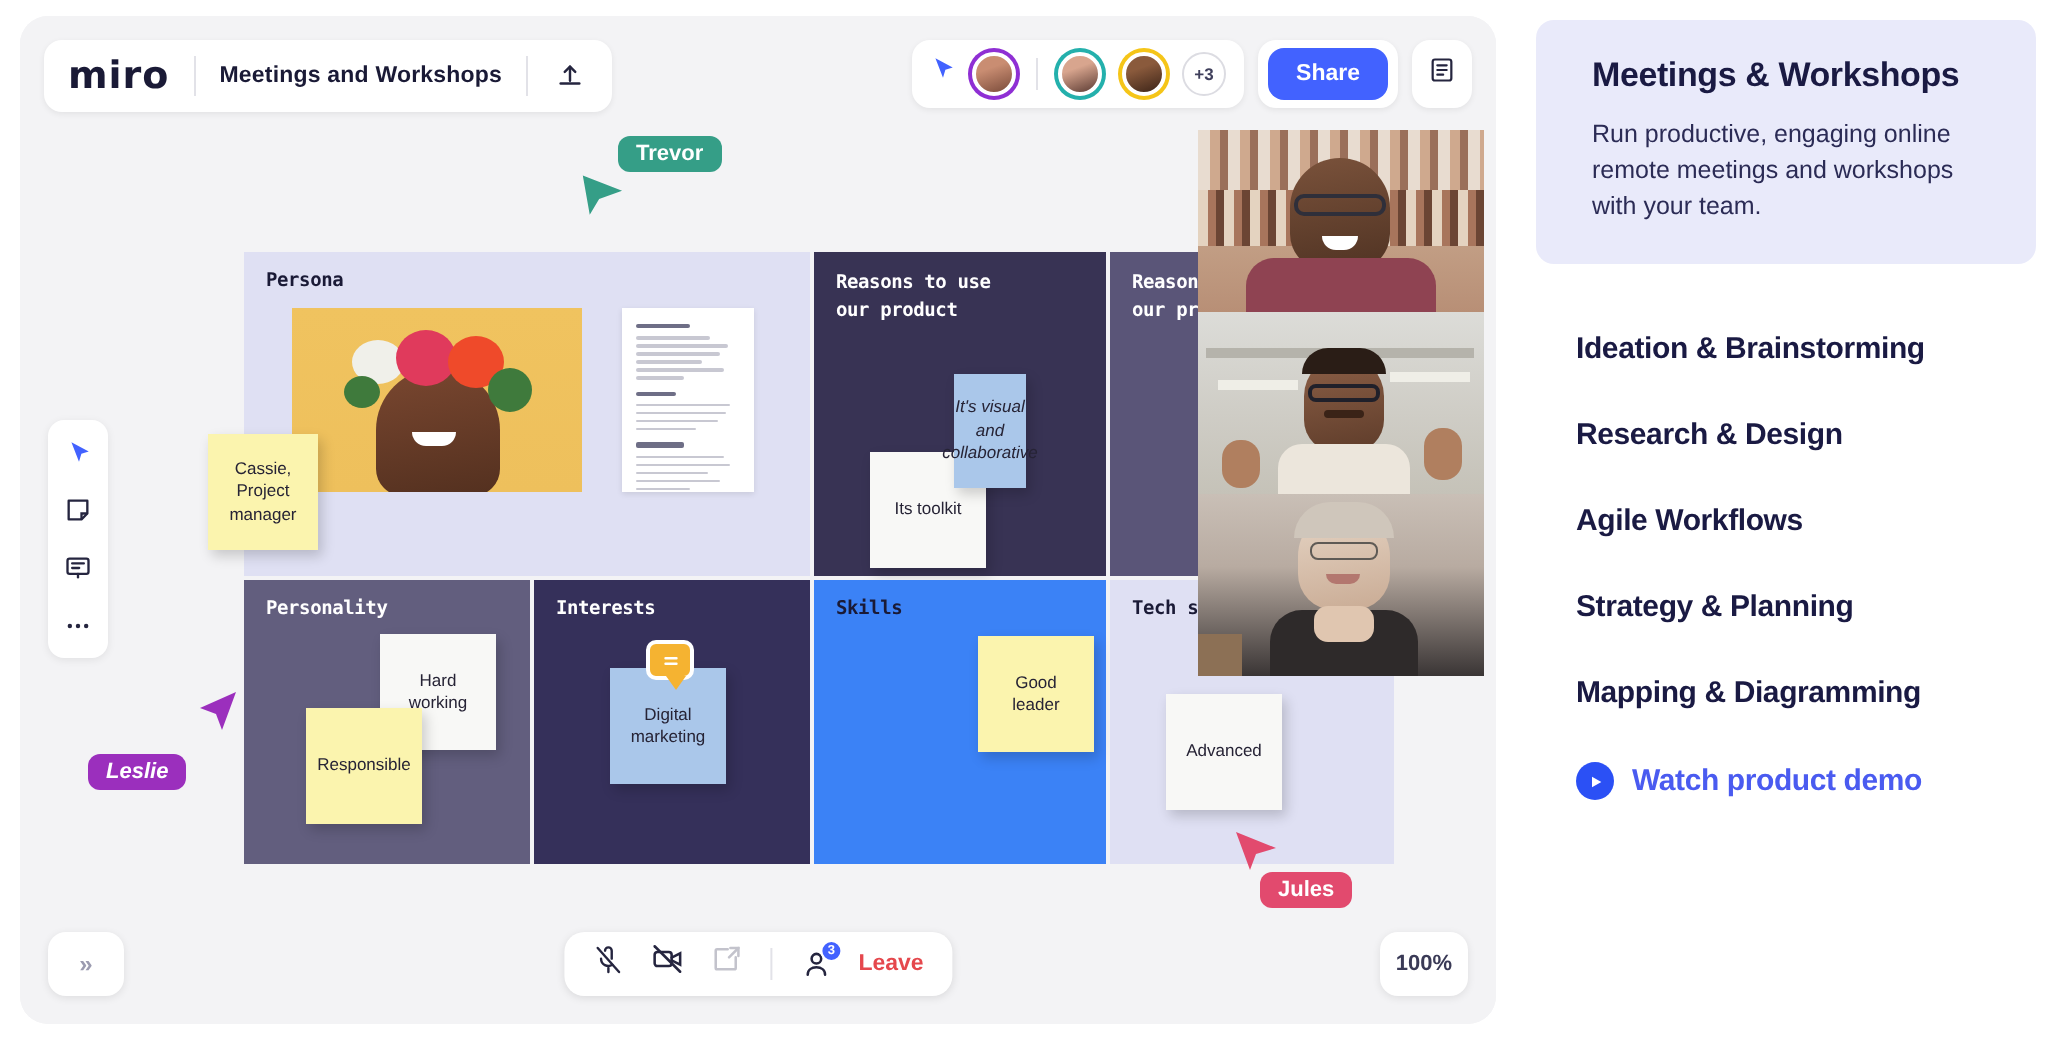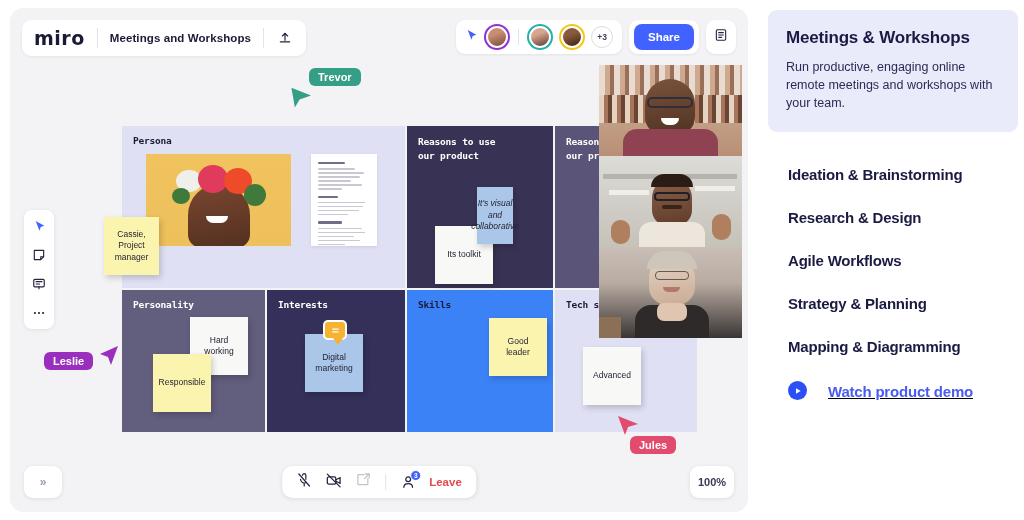--- a/index.html
+++ b/index.html
@@ -175,7 +175,7 @@
   .rpanel { position: absolute; left: 762px; top: 0; width: 262px; height: 520px; background: #fff; }
   .promo-card {
     position: absolute; left: 6px; top: 10px; width: 250px;
-    background: #e9eafa; border-radius: 9px; padding: 18px 20px 20px 18px;
+    background: #e9eafa; border-radius: 9px; padding: 18px 20px 20px 28px;
   }
   .promo-title { font-size: 17px; font-weight: 700; color: #1a1a43; letter-spacing: -.2px; }
   .promo-body { font-size: 12.5px; line-height: 1.45; color: #2b2b55; margin-top: 10px; }

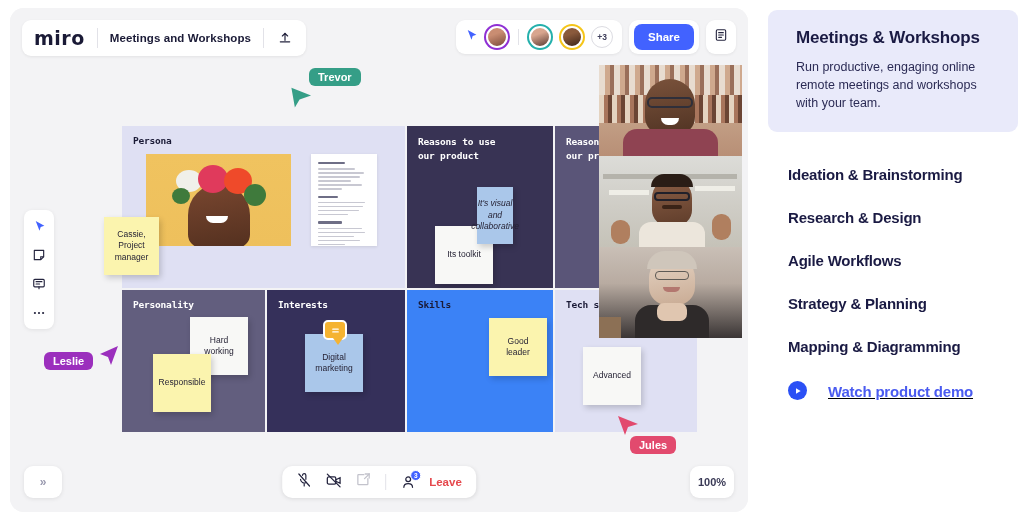--- a/index.html
+++ b/index.html
@@ -394,7 +394,7 @@
       <svg width="26" height="26" viewBox="0 0 26 26" style="position:absolute;left:52px;top:-4px">
         <path d="M22 2 L4 10 L12 13 L15 21 Z" fill="#9b2fbd"></path>
       </svg>
-      <span class="clabel" style="background:#9b2fbd;margin-top:4px;">Leslie</span>
+      <span class="clabel" style="background:#9b2fbd;margin-top:29px;font-style:italic;">Leslie</span>
     </div>
 
     <div class="cursor" style="left:604px;top:408px;flex-direction:column;align-items:flex-start;">

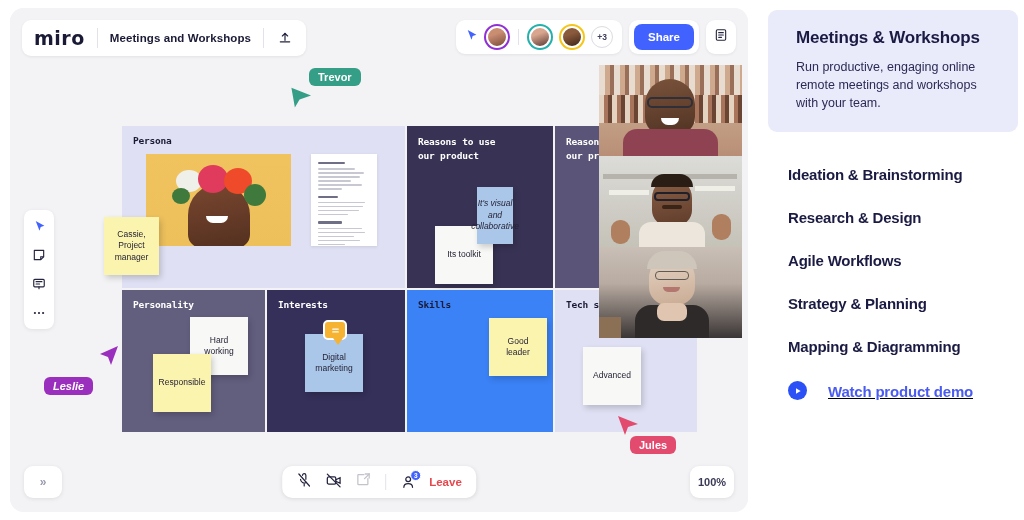--- a/index.html
+++ b/index.html
@@ -184,7 +184,7 @@
     font-size: 15px; font-weight: 700; color: #1a1a43;
     margin-bottom: 26px; letter-spacing: -.2px; cursor: pointer;
   }
-  .demo { display: flex; align-items: flex-end; gap: 21px; cursor: pointer; text-decoration: underline; }
+  .demo { display: flex; align-items: center; gap: 9px; cursor: pointer; }
   .demo-label { font-size: 15px; font-weight: 700; color: #4a5bf0; letter-spacing: -.2px; }
   .play {
     width: 19px; height: 19px; border-radius: 50%; background:#2b50f5;

